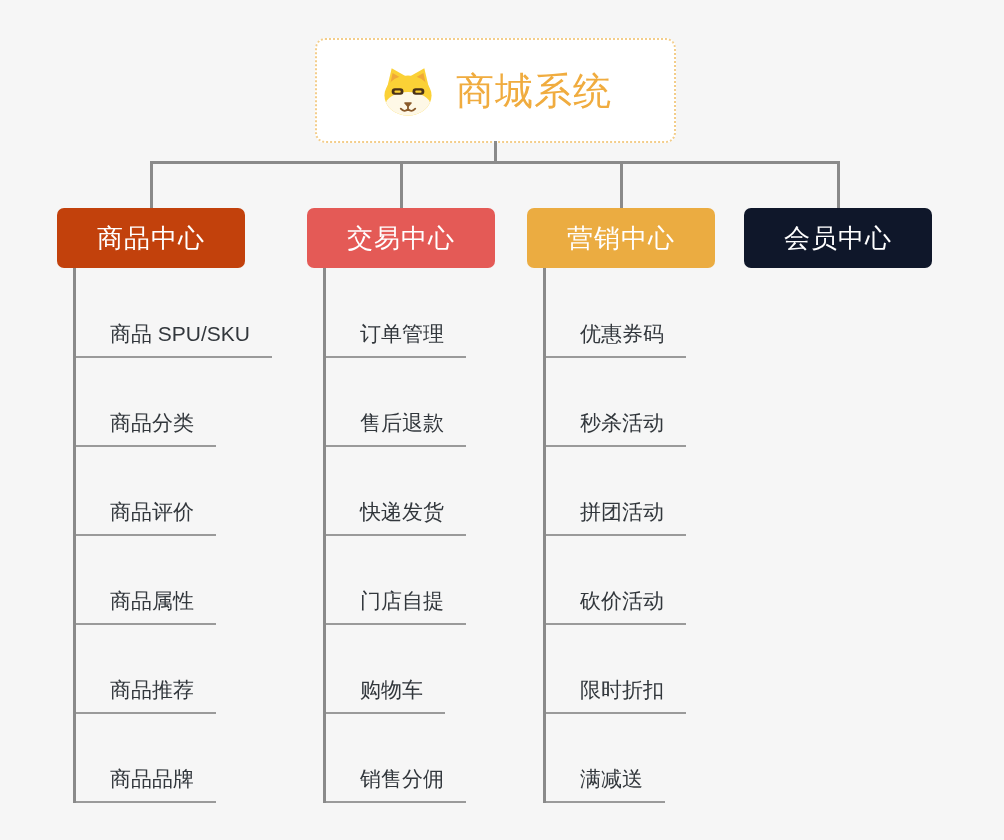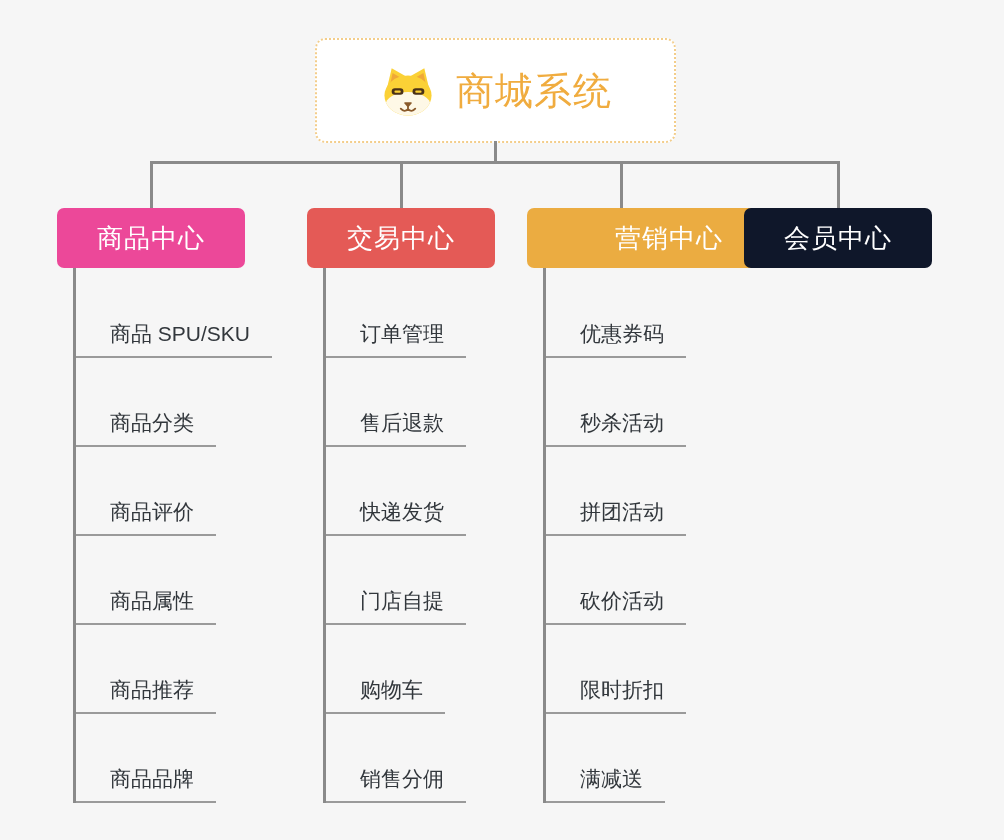--- a/index.html
+++ b/index.html
@@ -88,7 +88,7 @@
   <div class="line drop drop-3"></div>
   <div class="line drop drop-4"></div>
 
-  <div class="branch-box bx-1" style="background: #ec4899;">商品中心</div>
+  <div class="branch-box bx-1" style="background: #c2410c;">商品中心</div>
   <div class="col col-1">
     <span class="leaf r0">商品 SPU/SKU</span>
     <span class="leaf r1">商品分类</span>

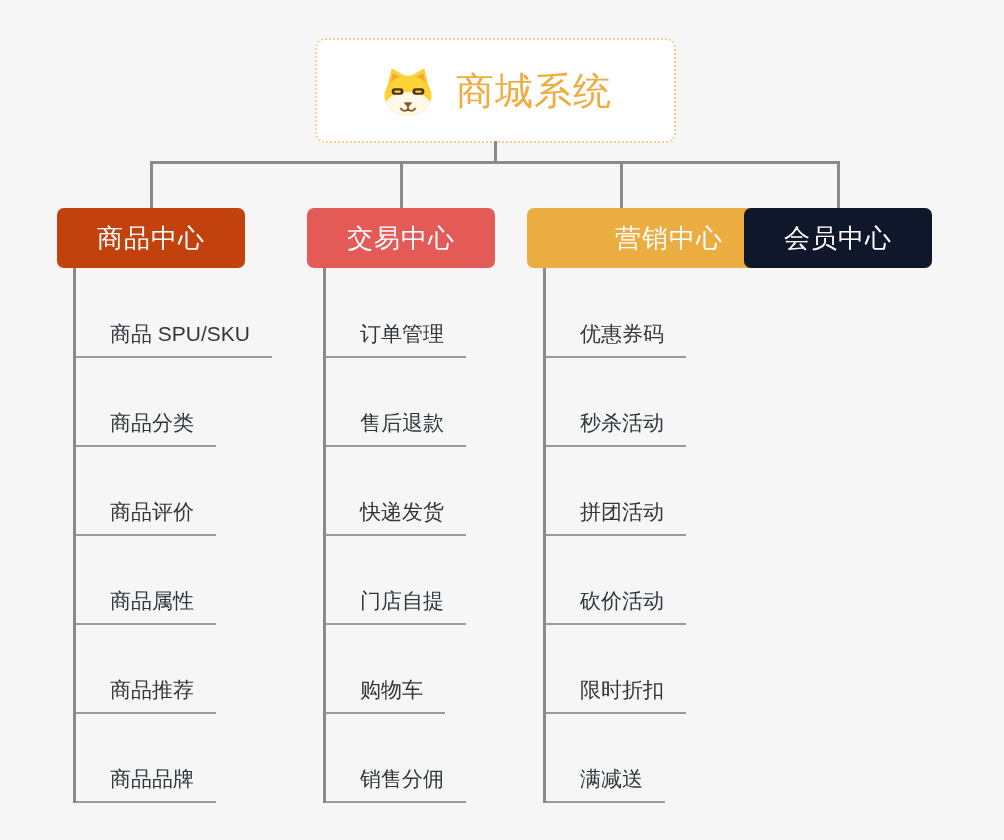--- a/index.html
+++ b/index.html
@@ -108,7 +108,7 @@
     <span class="leaf r5">销售分佣</span>
   </div>
 
-  <div class="branch-box bx-3" style="background: rgb(235, 172, 65); padding-left: 48px;">营销中心</div>
+  <div class="branch-box bx-3" style="background: rgb(235, 172, 65);">营销中心</div>
   <div class="col col-3">
     <span class="leaf r0">优惠券码</span>
     <span class="leaf r1">秒杀活动</span>

